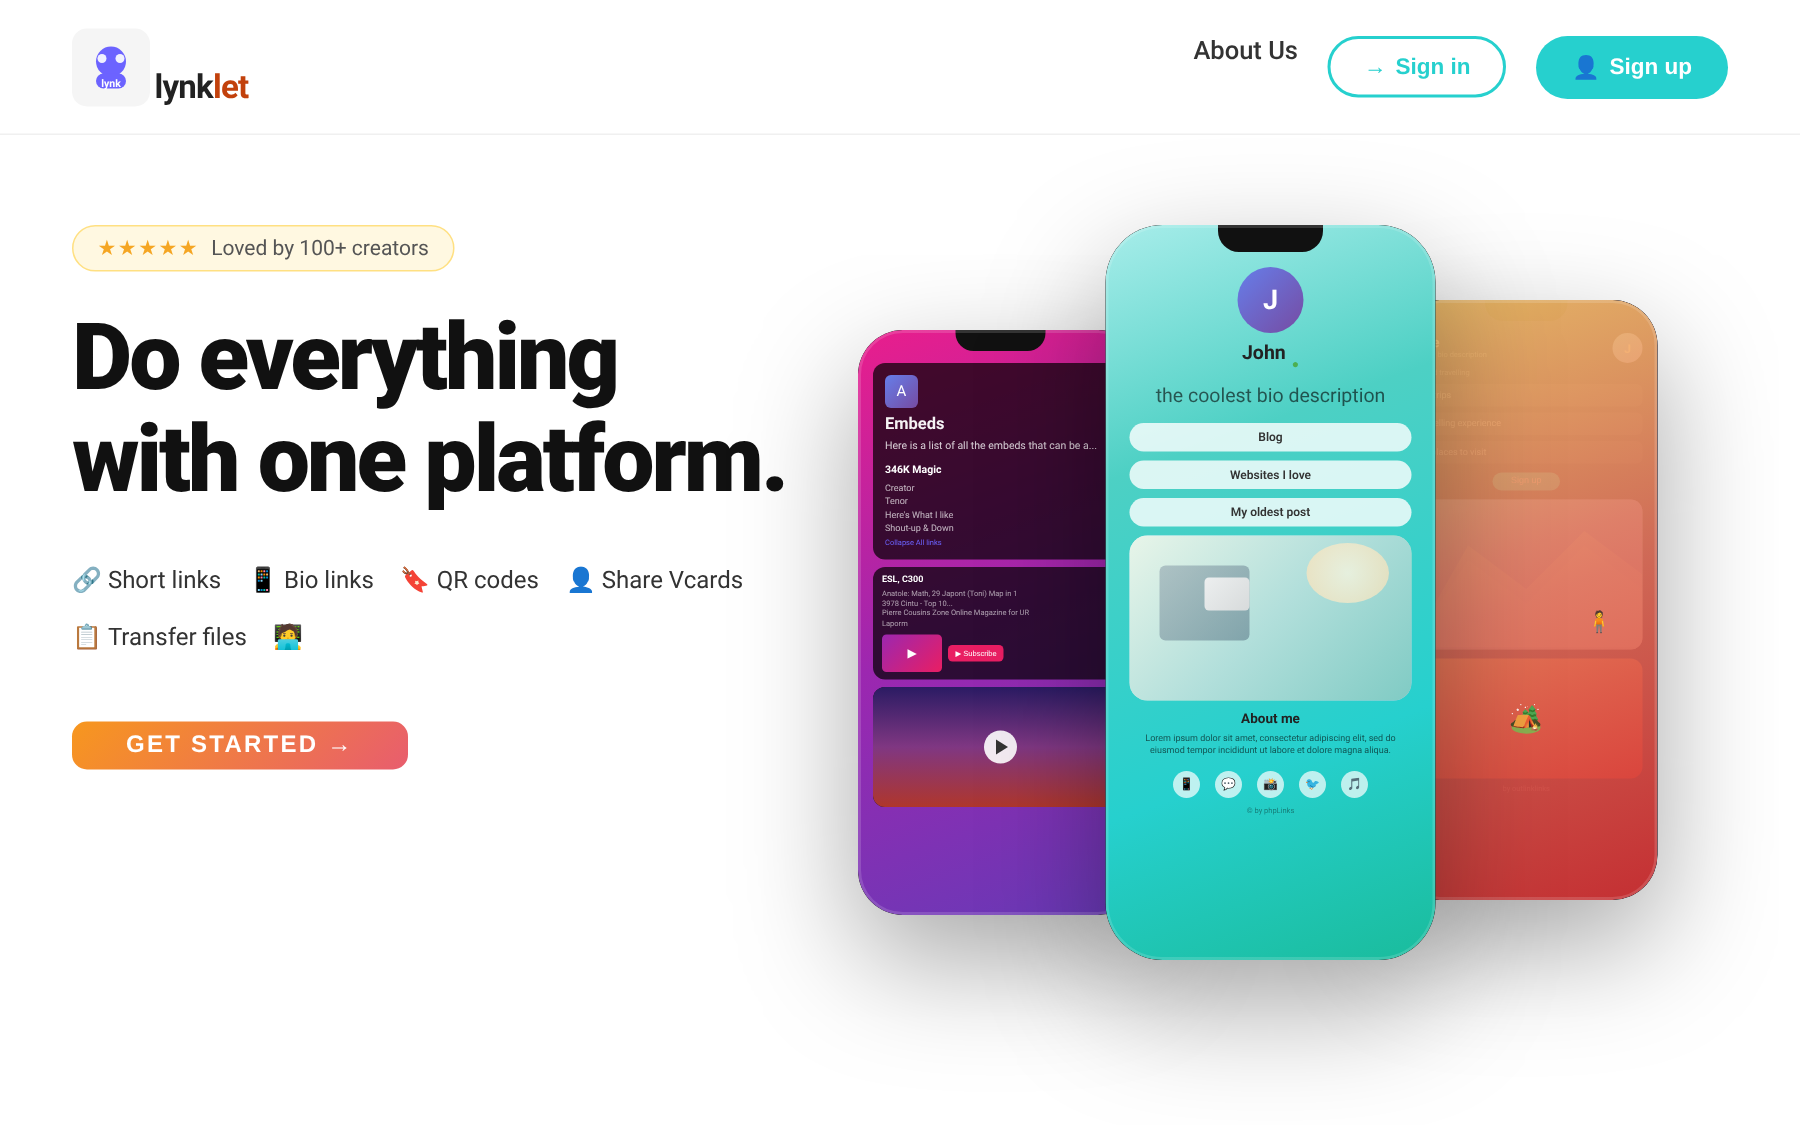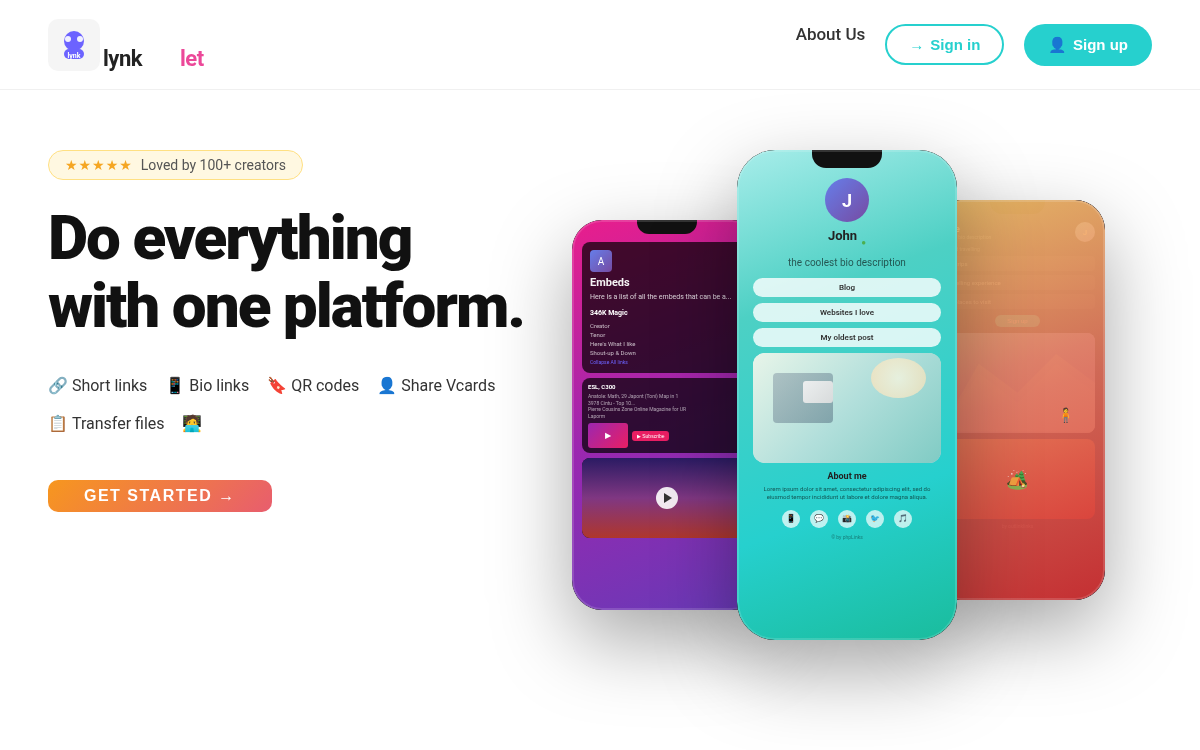--- a/index.html
+++ b/index.html
@@ -43,7 +43,7 @@
       color: #222;
       letter-spacing: -0.5px;
     }
-    .logo-text span { color: #ec4899; margin-left: 38px; }
+    .logo-text span { color: #c2410c; }
     .nav-right {
       display: flex;
       align-items: flex-start;

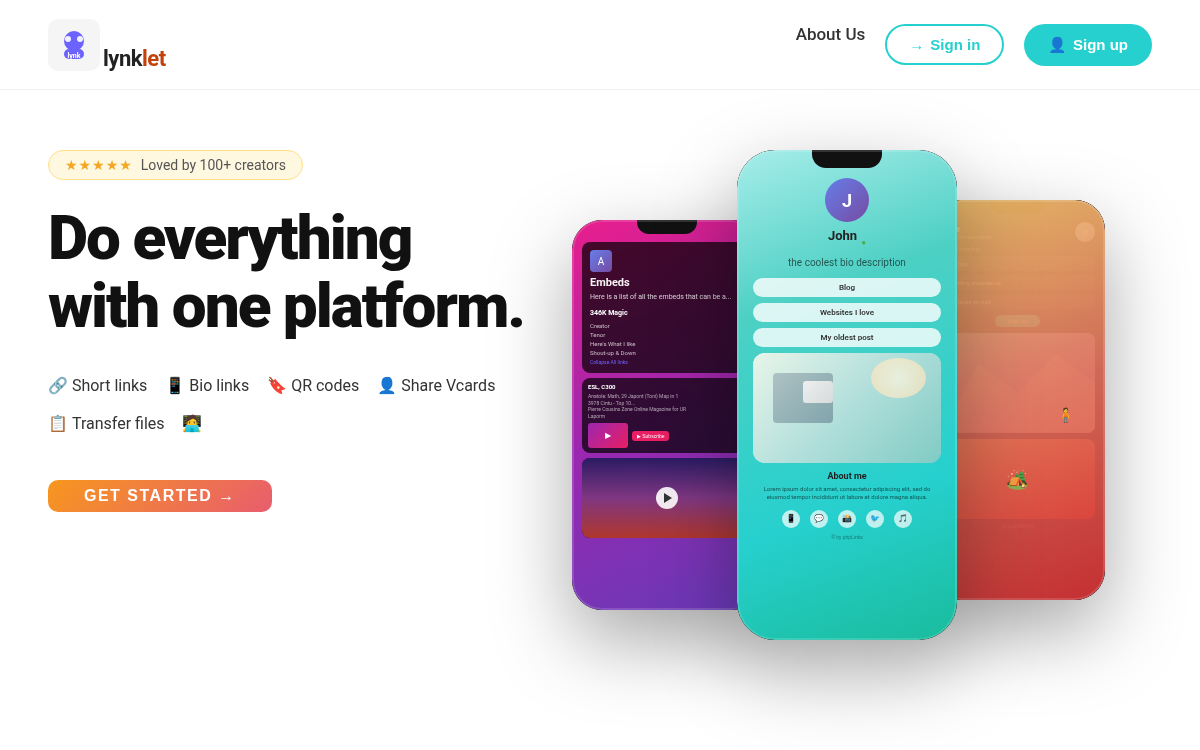--- a/index.html
+++ b/index.html
@@ -329,7 +329,7 @@
     .online-dot { color: #4caf50; font-size: 8px; }
     .profile-desc {
       color: rgba(0,0,0,0.6);
-      font-size: 10px;
+      font-size: 13px;
       margin-bottom: 10px;
     }
     .link-btn {

